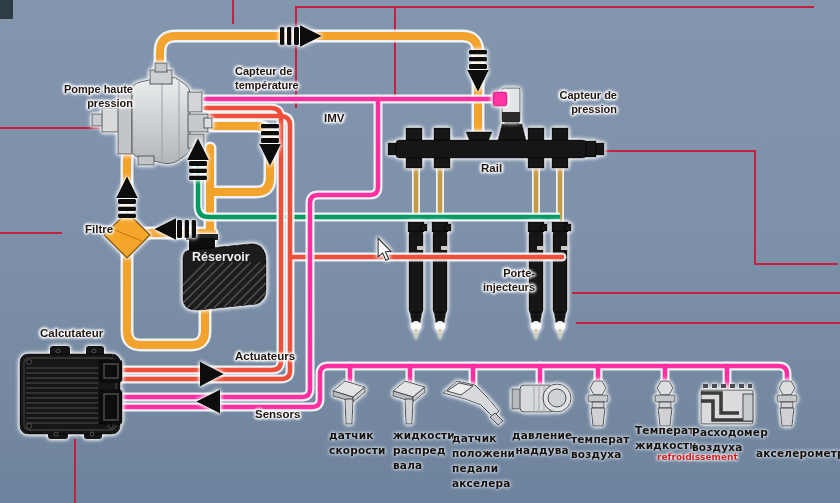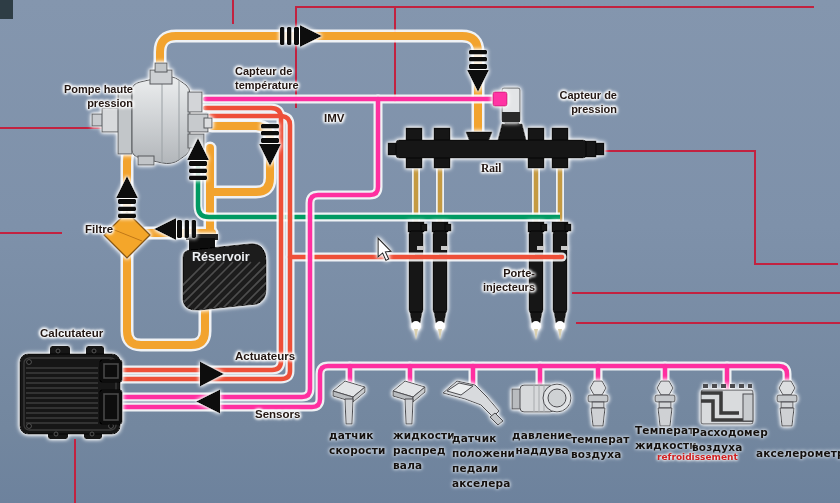--- a/index.html
+++ b/index.html
@@ -267,7 +267,7 @@
 <div class="lbl big" style="left:291px;top:112px;margin-left:14px;">IMV</div>
 <div class="lbl center" style="left:522px;top:89px;width:76px;">Capteur de
 pression</div>
-<div class="lbl big" style="left:462px;top:162px;width:40px;font-family:Liberation Serif, serif;">Rail</div>
+<div class="lbl big" style="left:462px;top:162px;width:40px;">Rail</div>
 <div class="lbl big" style="left:66px;top:223px;">Filtre</div>
 <div class="tanklbl" style="left:192px;top:250px;">Réservoir</div>
 <div class="lbl big" style="left:21px;top:327px;">Calcutateur</div>

